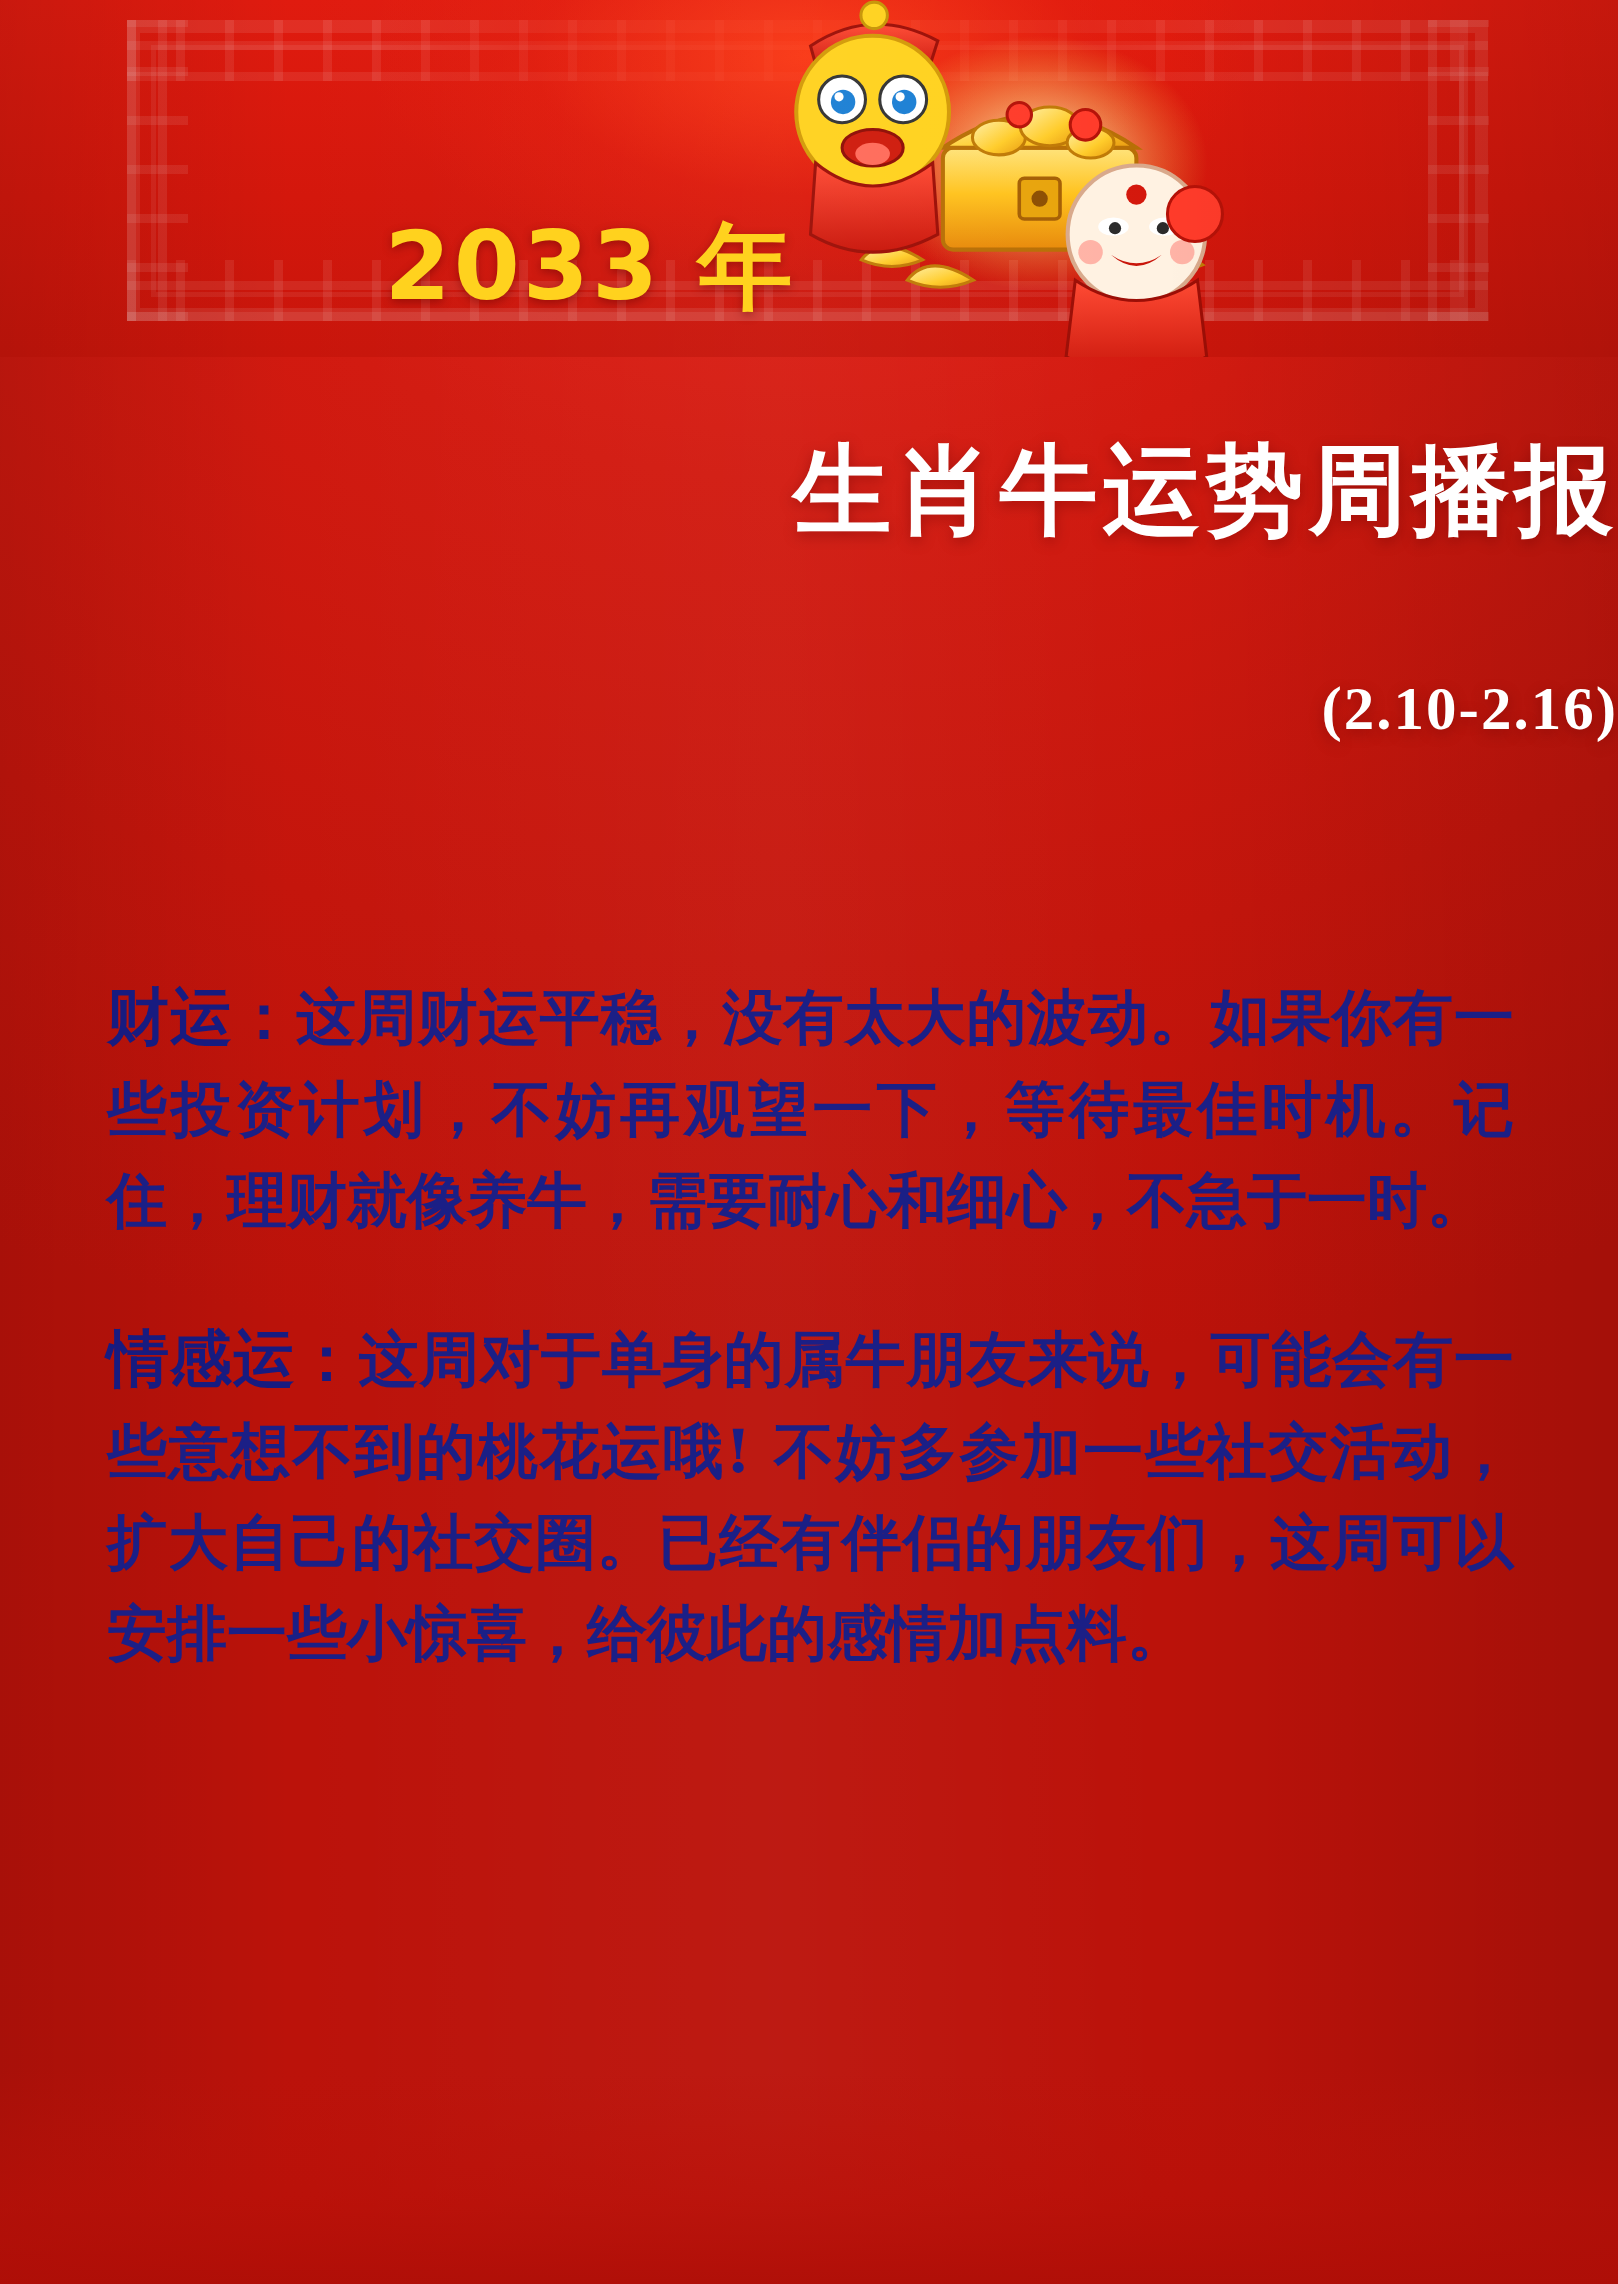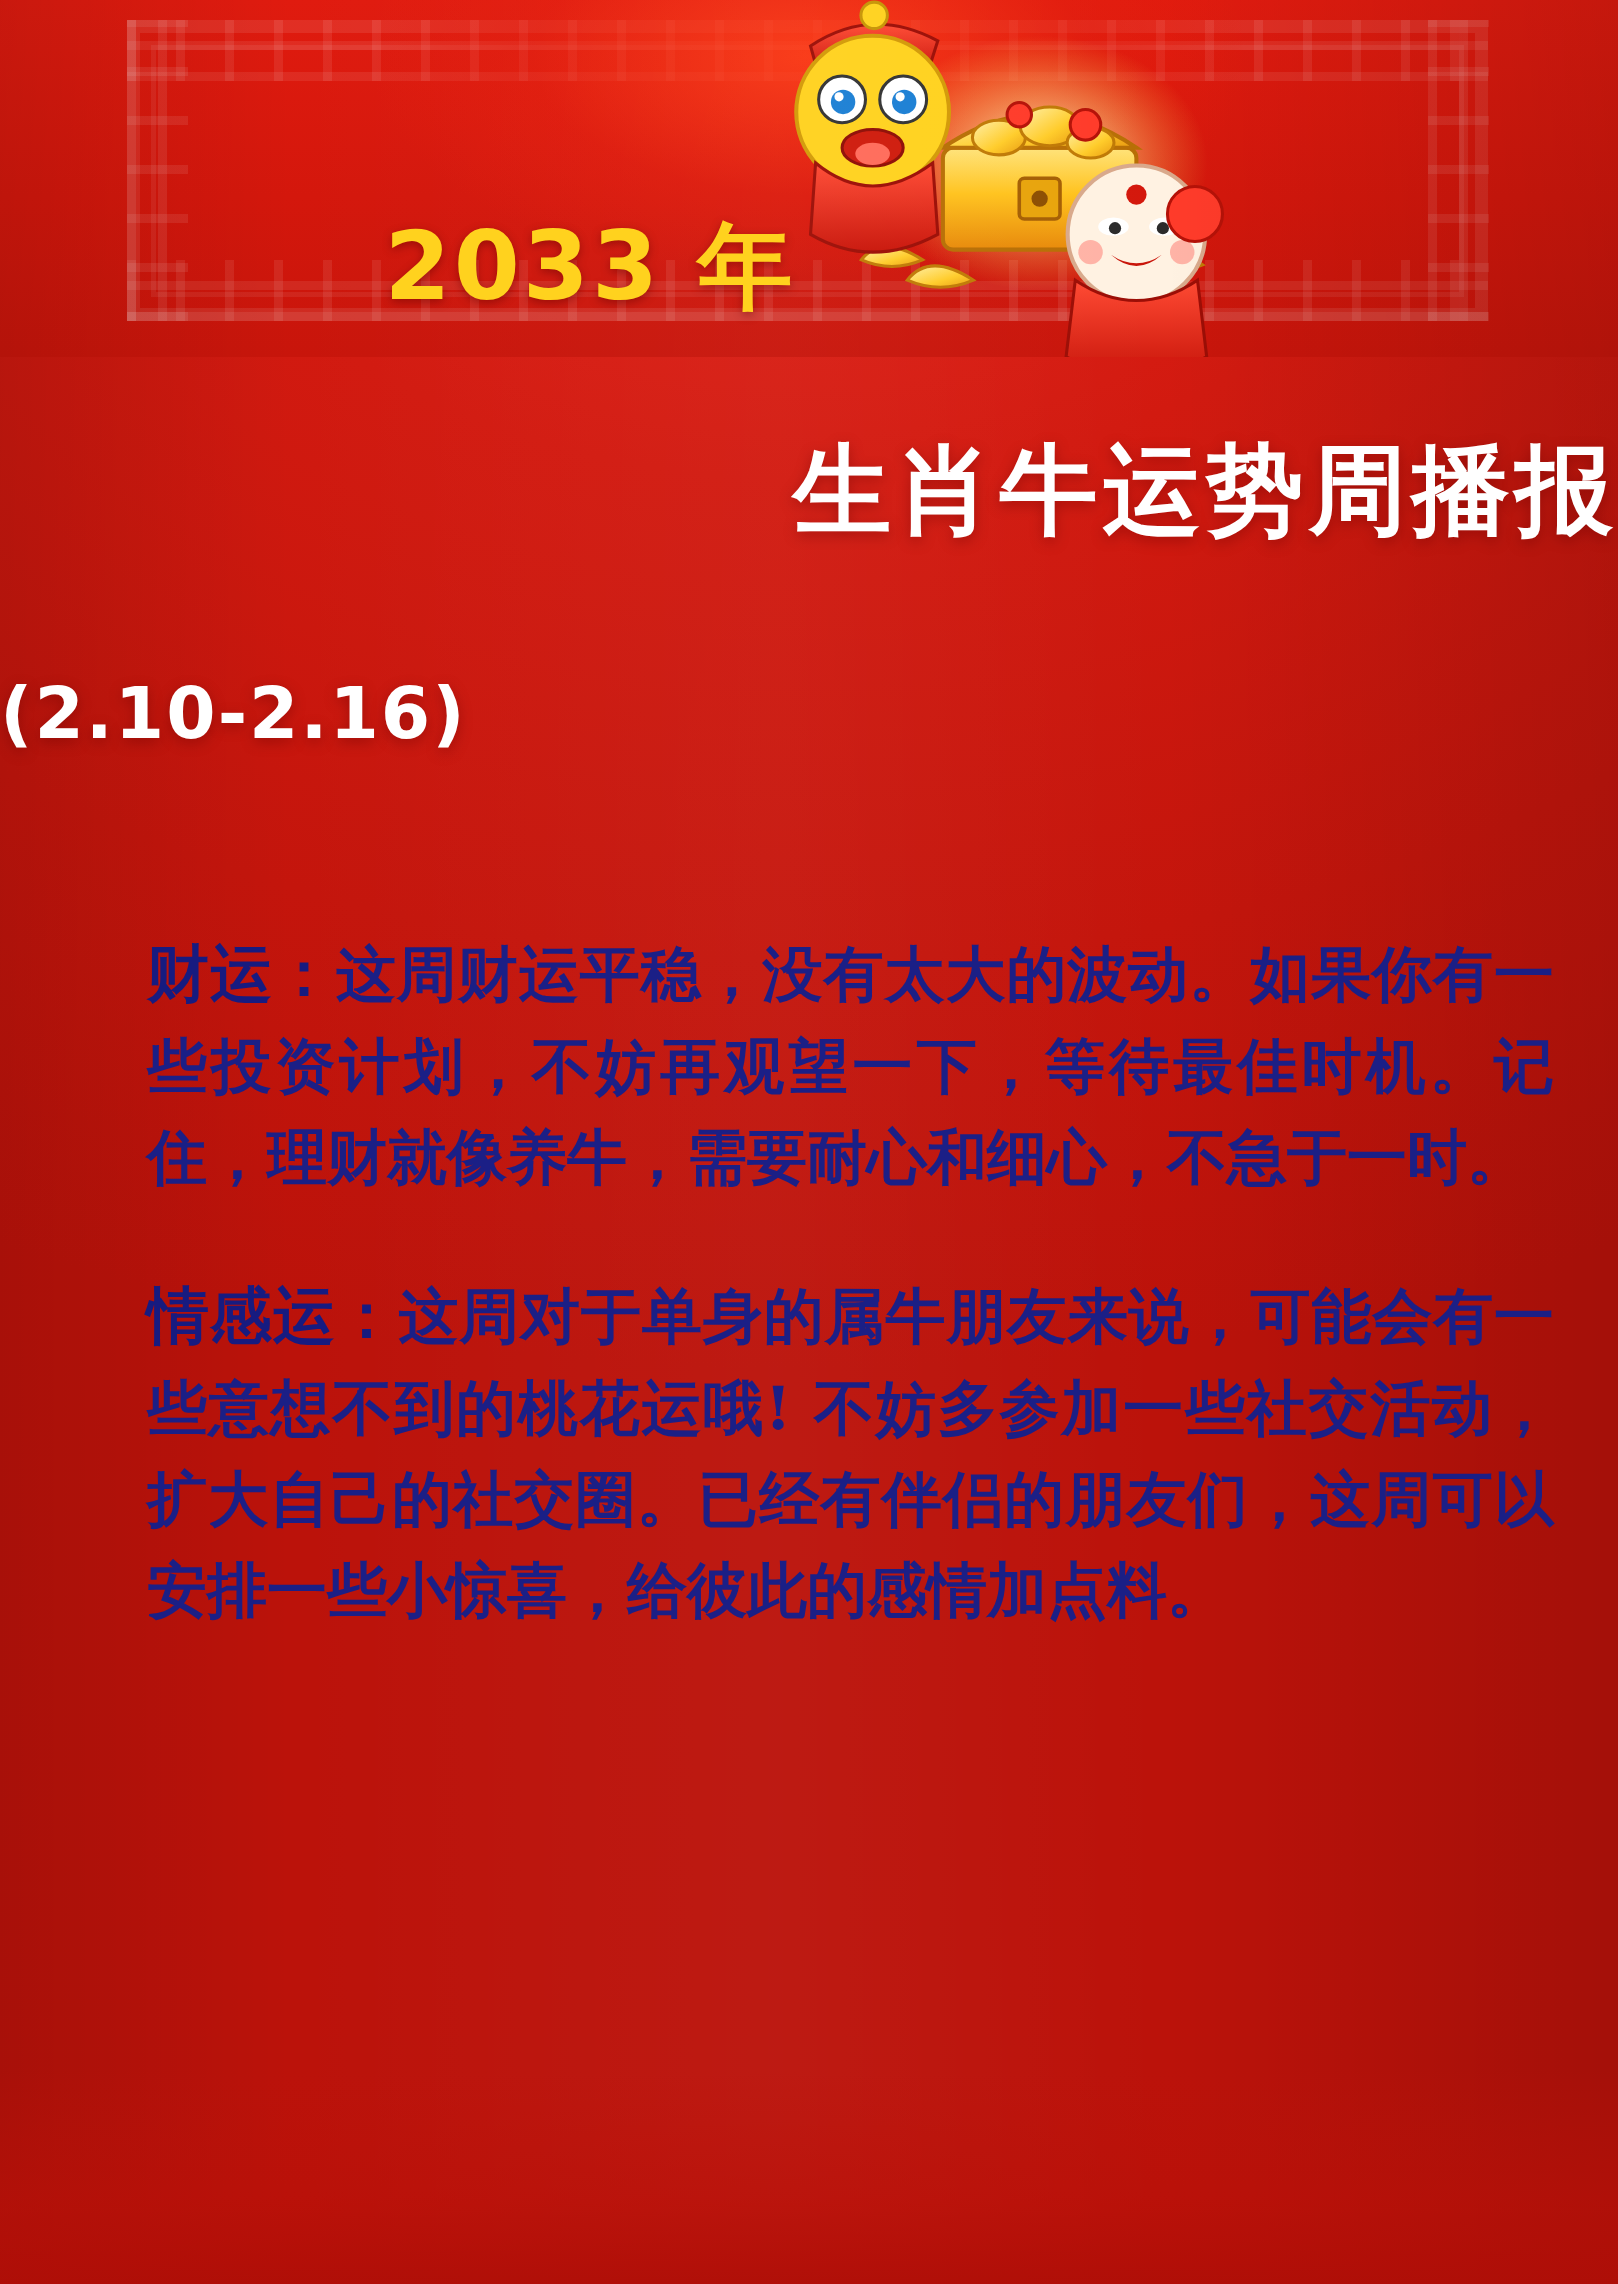--- a/index.html
+++ b/index.html
@@ -160,13 +160,14 @@
     left: 0;
     top: 678px;
     width: 100%;
-    text-align: left;
+    text-align: right;
     color: #ffffff;
-    font-size: 71px;
+    font-size: 61px;
     font-weight: 600;
     letter-spacing: 2px;
     line-height: 1;
     text-shadow: 0 4.1px 13.3px rgba(100,0,0,0.40);
+    font-family: Liberation Serif, serif;
   }
 
   

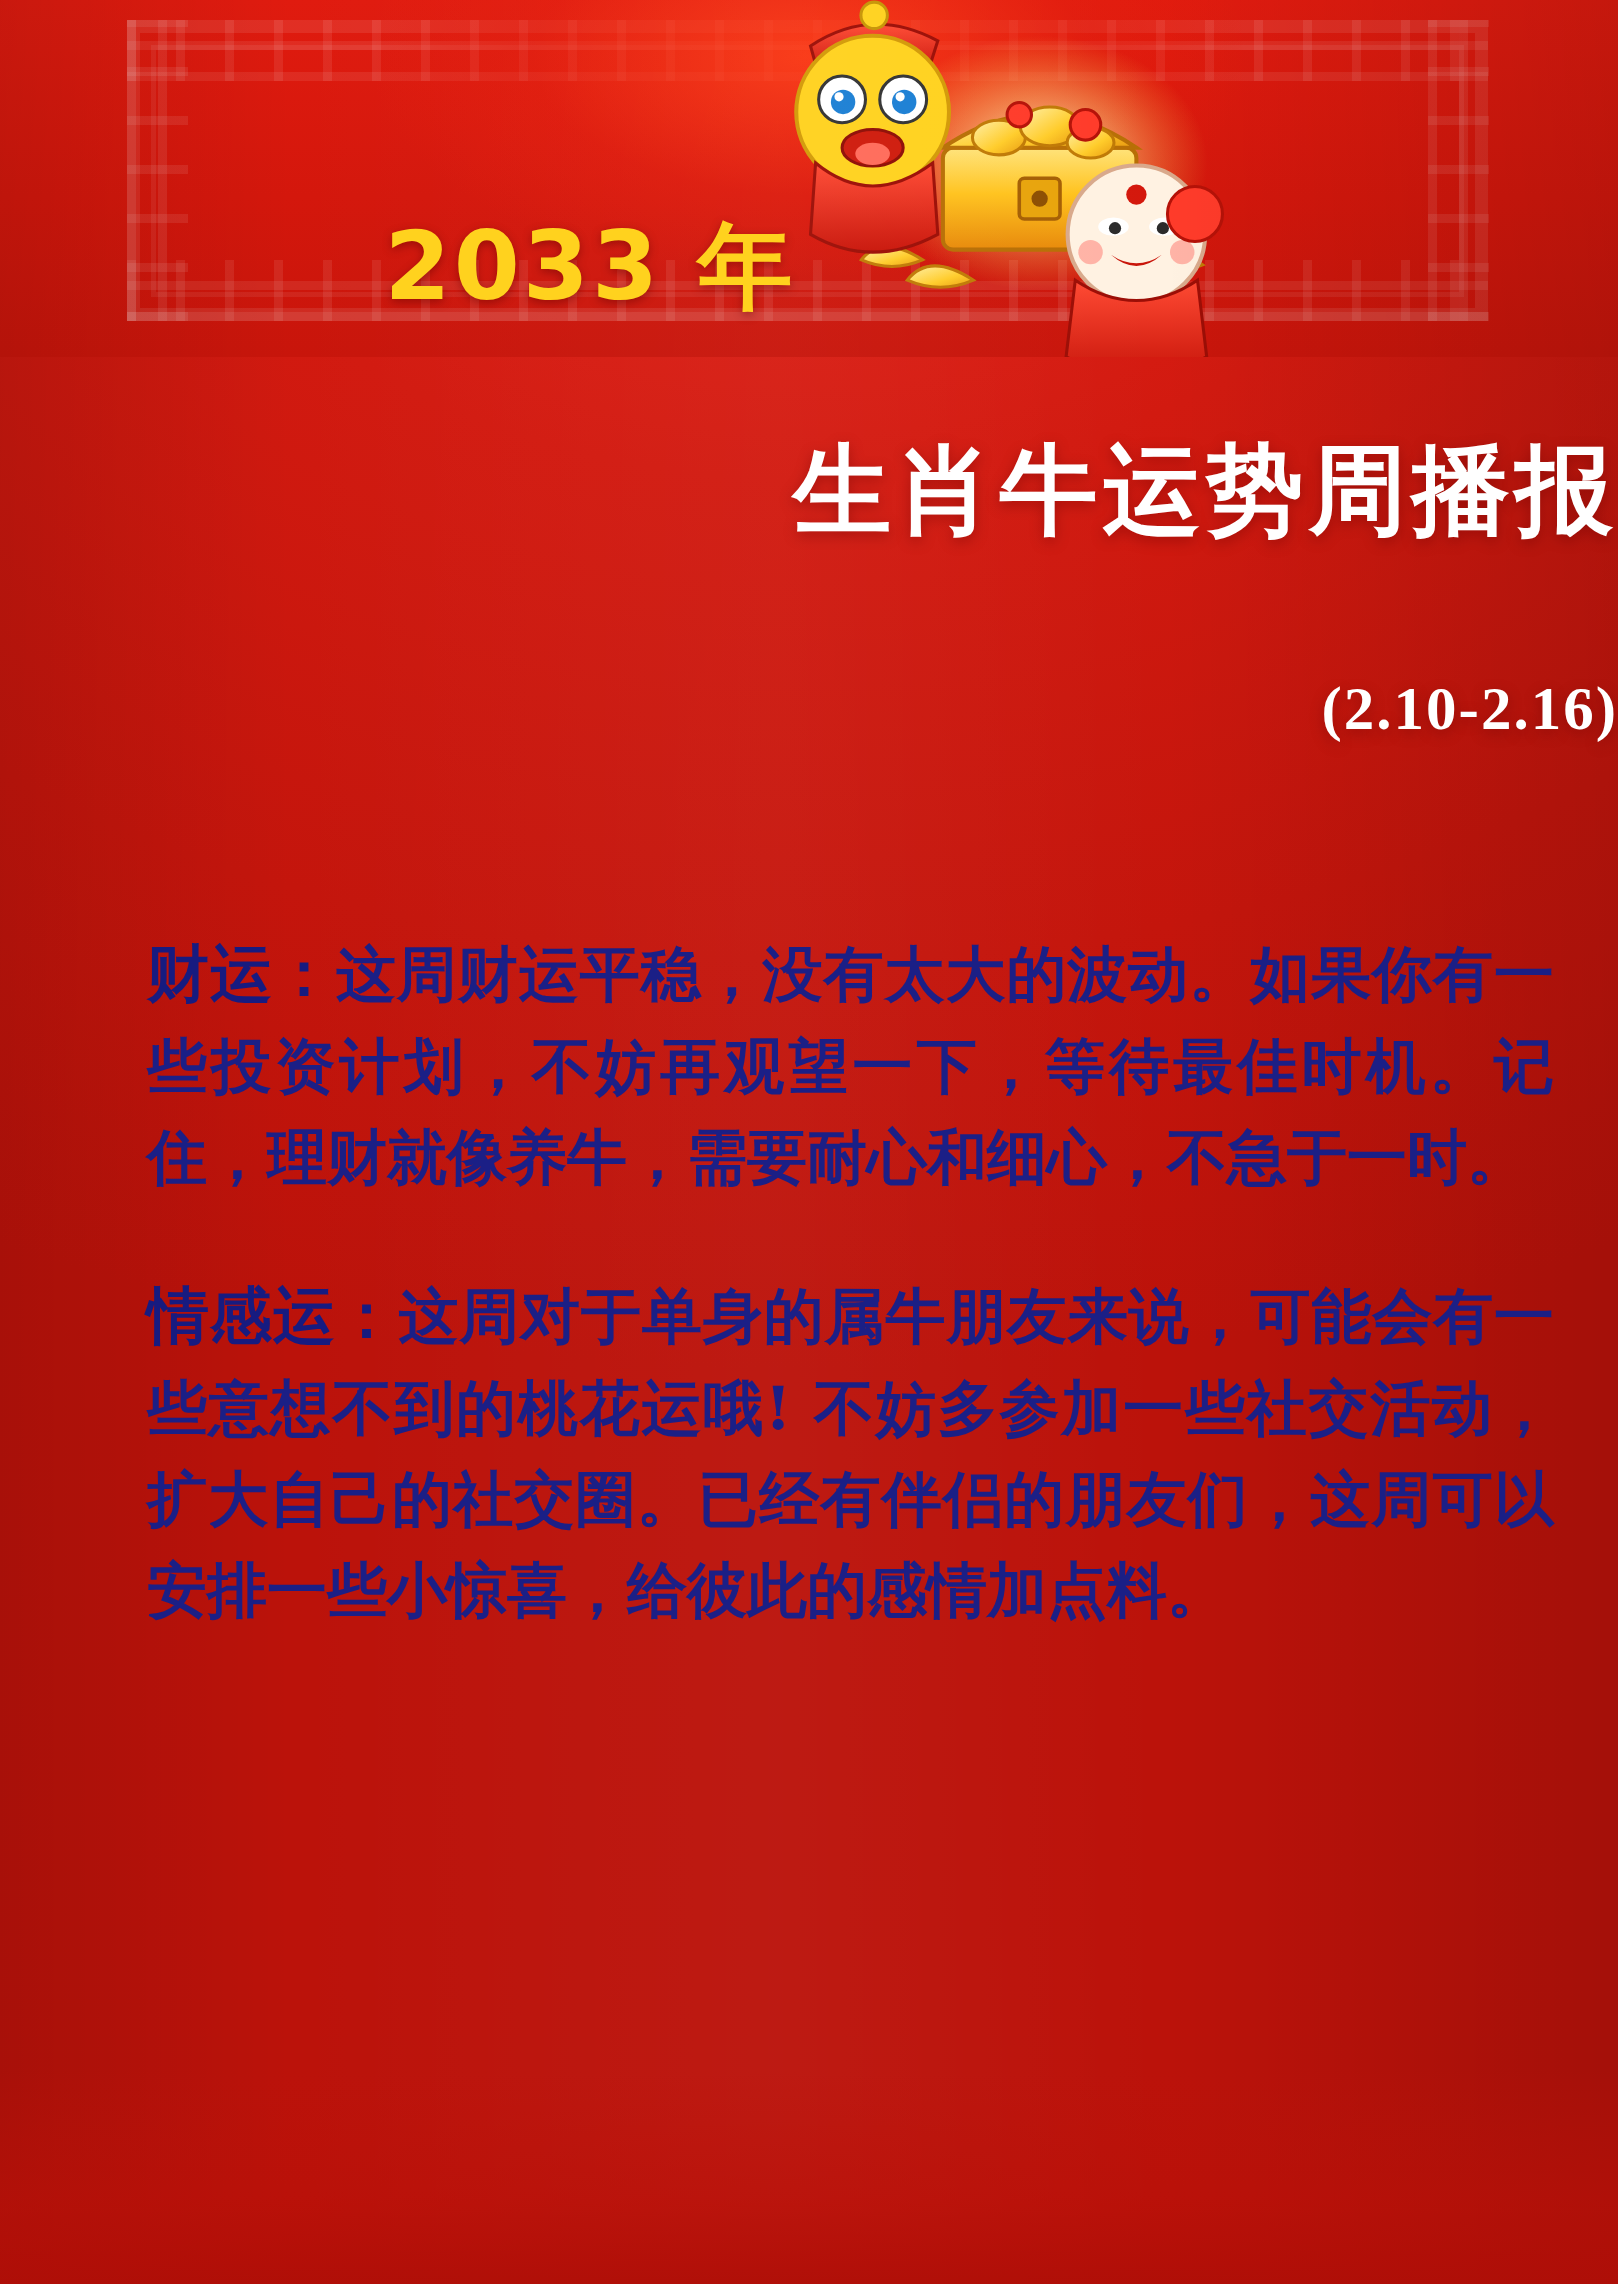--- a/index.html
+++ b/index.html
@@ -174,9 +174,8 @@
   .body-wrap {
     position: absolute;
     left: 107px;
-    top: 867px;
+    top: 910px;
     width: 1407px;
-    margin-left: 40px;
   }
   .section {
     margin-bottom: 65px;

